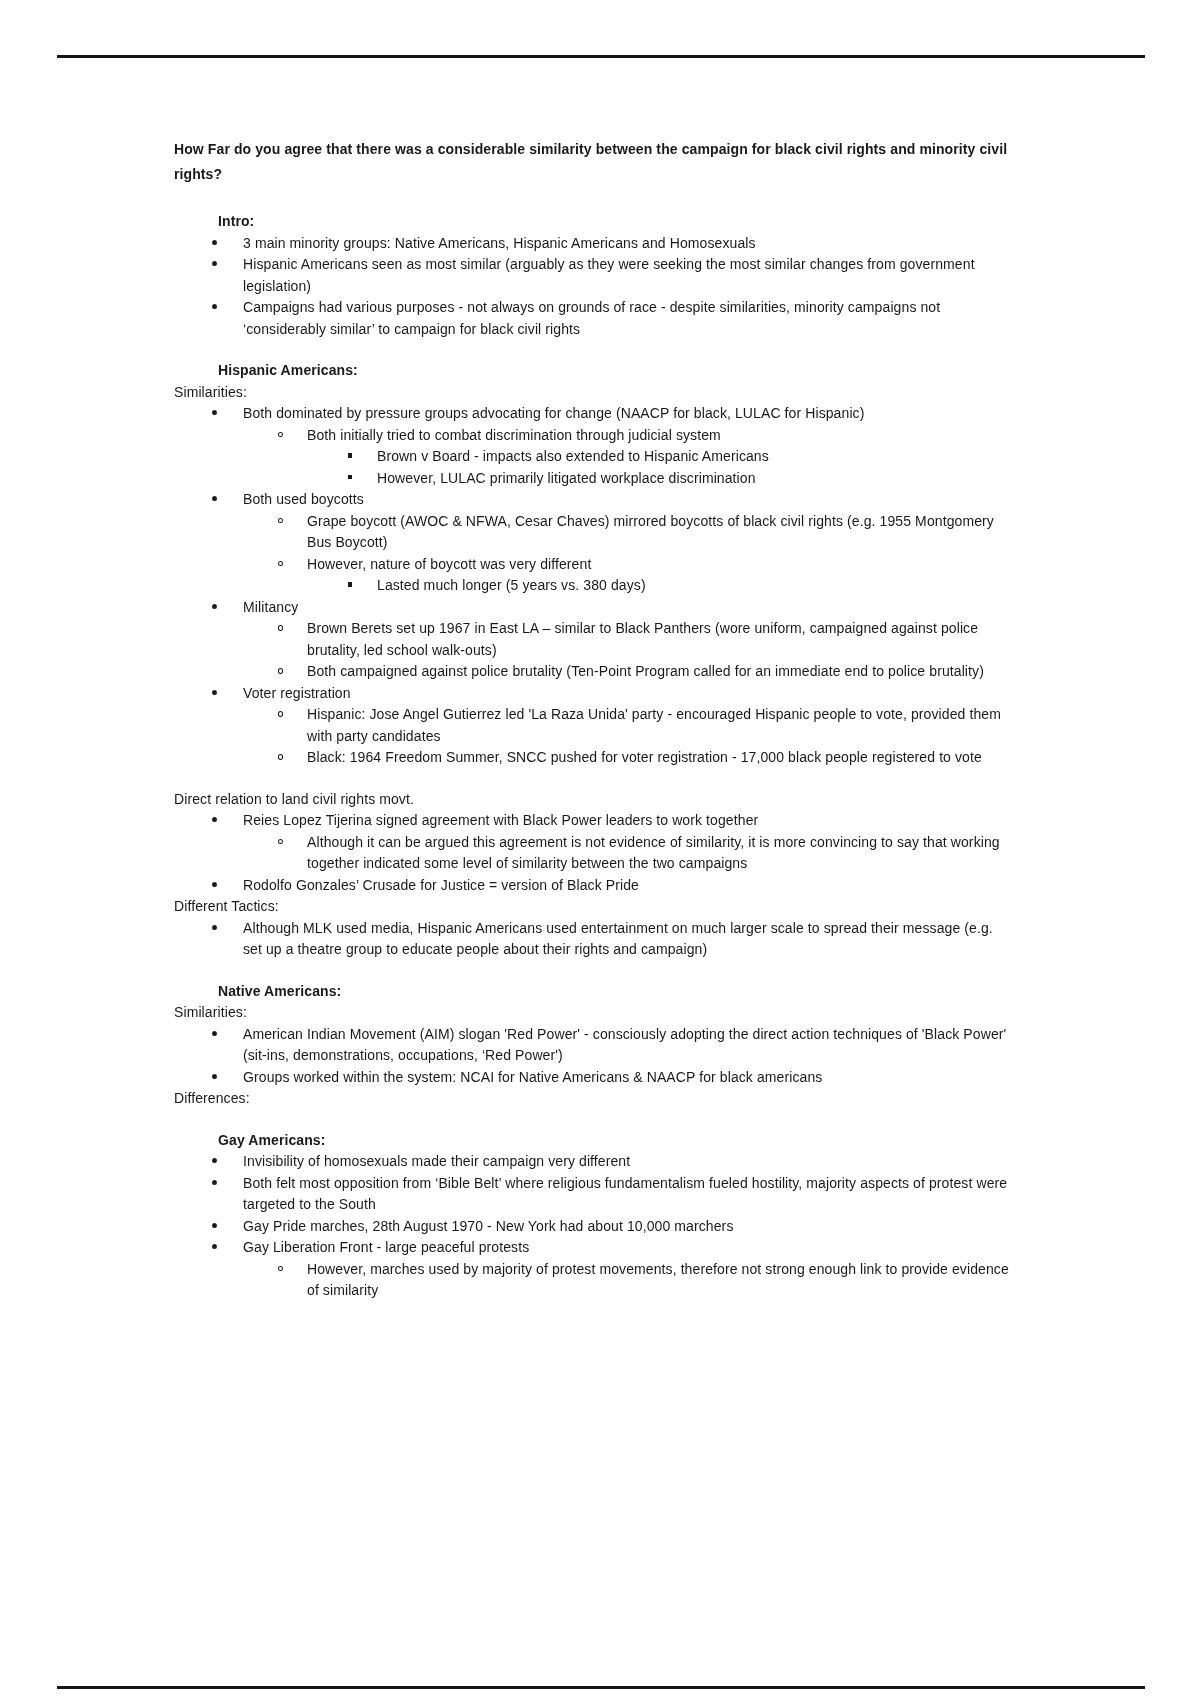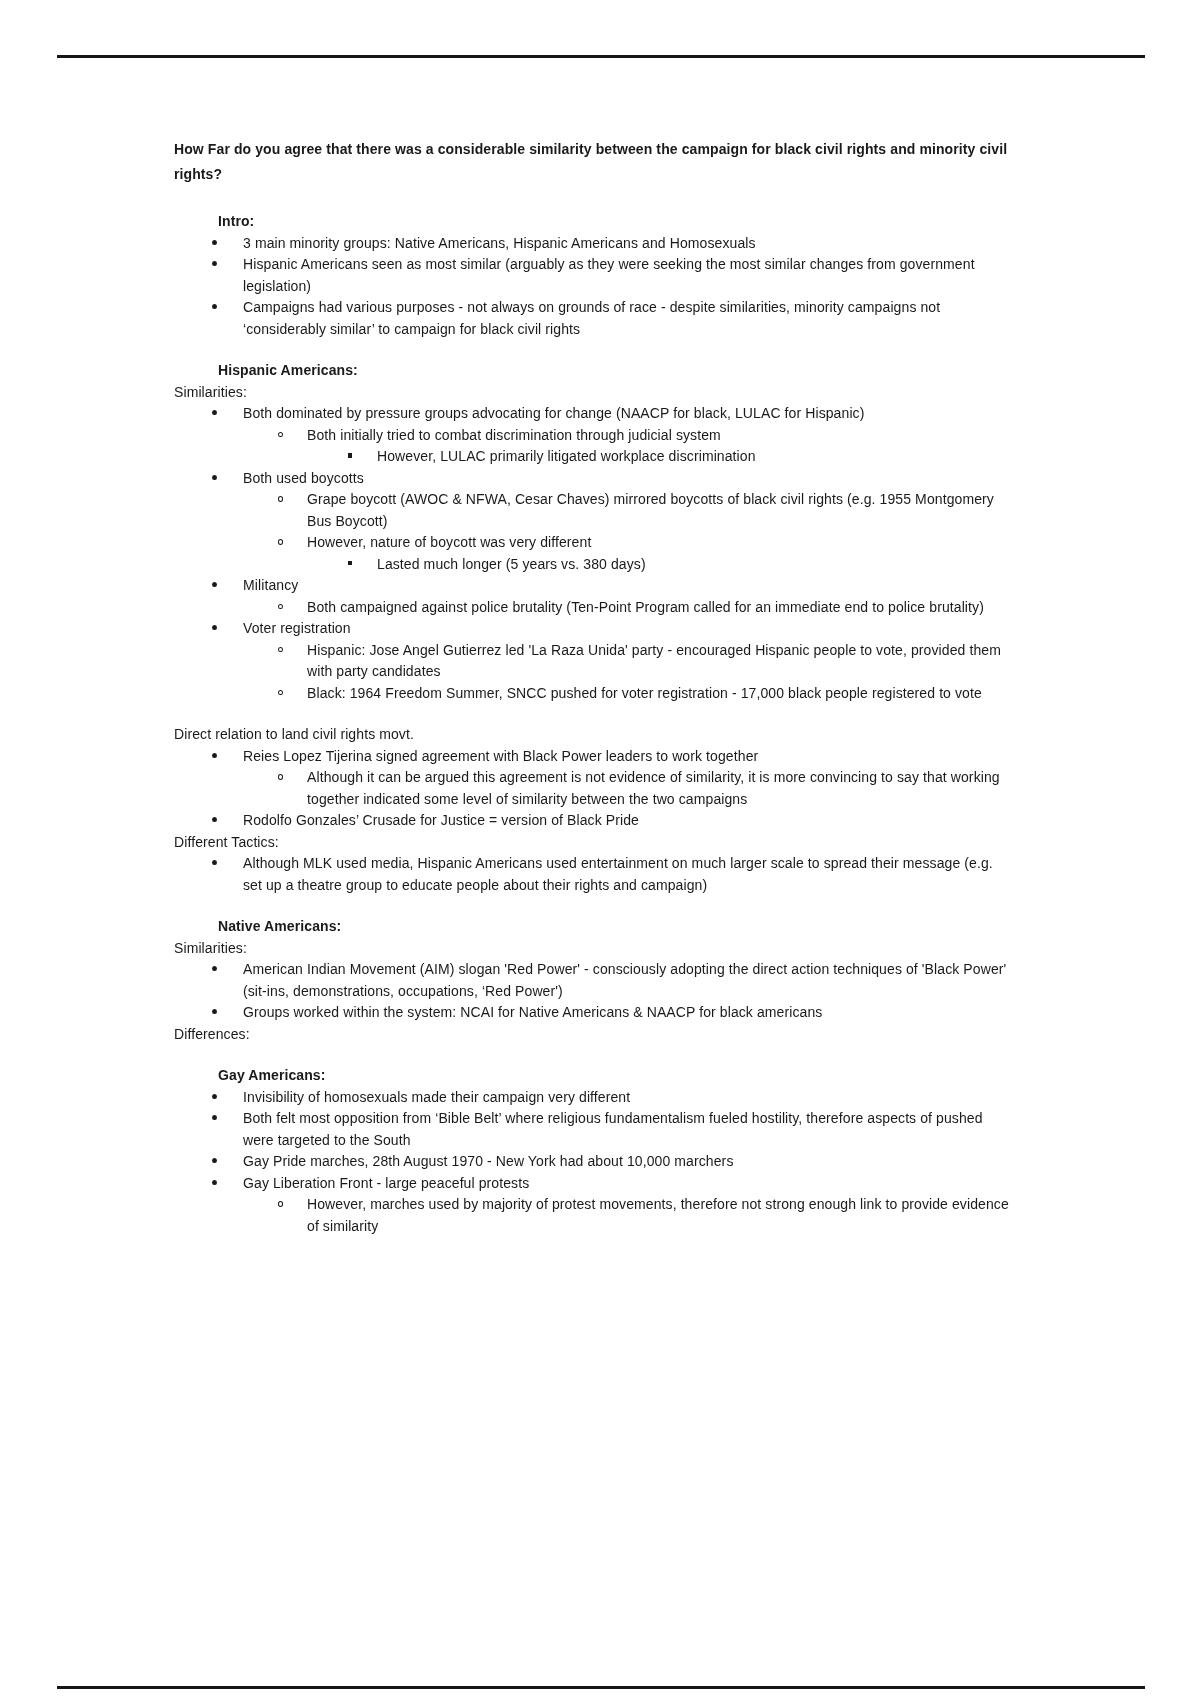--- a/index.html
+++ b/index.html
@@ -103,6 +103,7 @@
     <div class="line">Similarities:</div>
     <div class="line b1">Both dominated by pressure groups advocating for change (NAACP for black, LULAC for Hispanic)</div>
     <div class="line b2">Both initially tried to combat discrimination through judicial system</div>
+    <div class="line b3">Brown v Board - impacts also extended to Hispanic Americans</div>
     <div class="line b3">However, LULAC primarily litigated workplace discrimination</div>
     <div class="line b1">Both used boycotts</div>
     <div class="line b2">Grape boycott (AWOC &amp; NFWA, Cesar Chaves) mirrored boycotts of black civil rights (e.g. 1955 Montgomery Bus Boycott)</div>

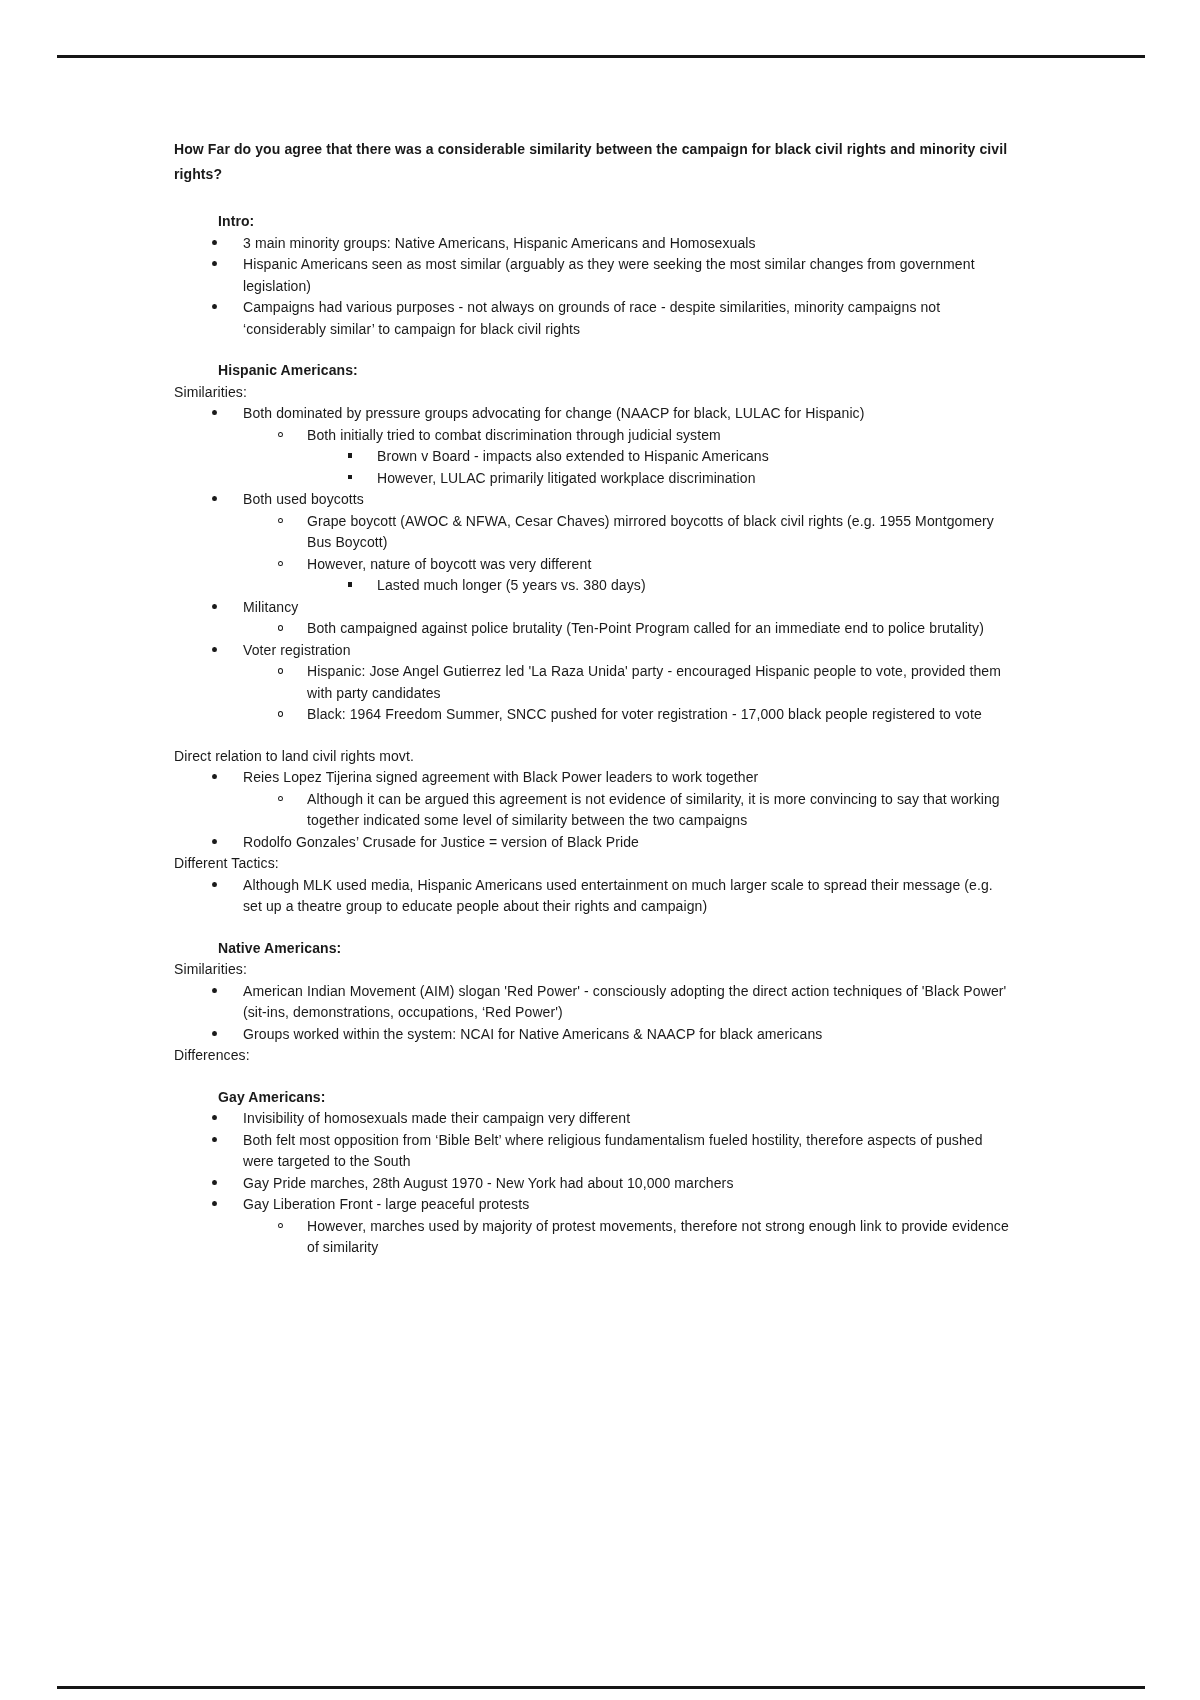--- a/index.html
+++ b/index.html
@@ -110,6 +110,7 @@
     <div class="line b2">However, nature of boycott was very different</div>
     <div class="line b3">Lasted much longer (5 years vs. 380 days)</div>
     <div class="line b1">Militancy</div>
+    <div class="line b2">Brown Berets set up 1967 in East LA – similar to Black Panthers (wore uniform, campaigned against police brutality, led school walk-outs)</div>
     <div class="line b2">Both campaigned against police brutality (Ten-Point Program called for an immediate end to police brutality)</div>
     <div class="line b1">Voter registration</div>
     <div class="line b2">Hispanic: Jose Angel Gutierrez led 'La Raza Unida' party - encouraged Hispanic people to vote, provided them with party candidates</div>

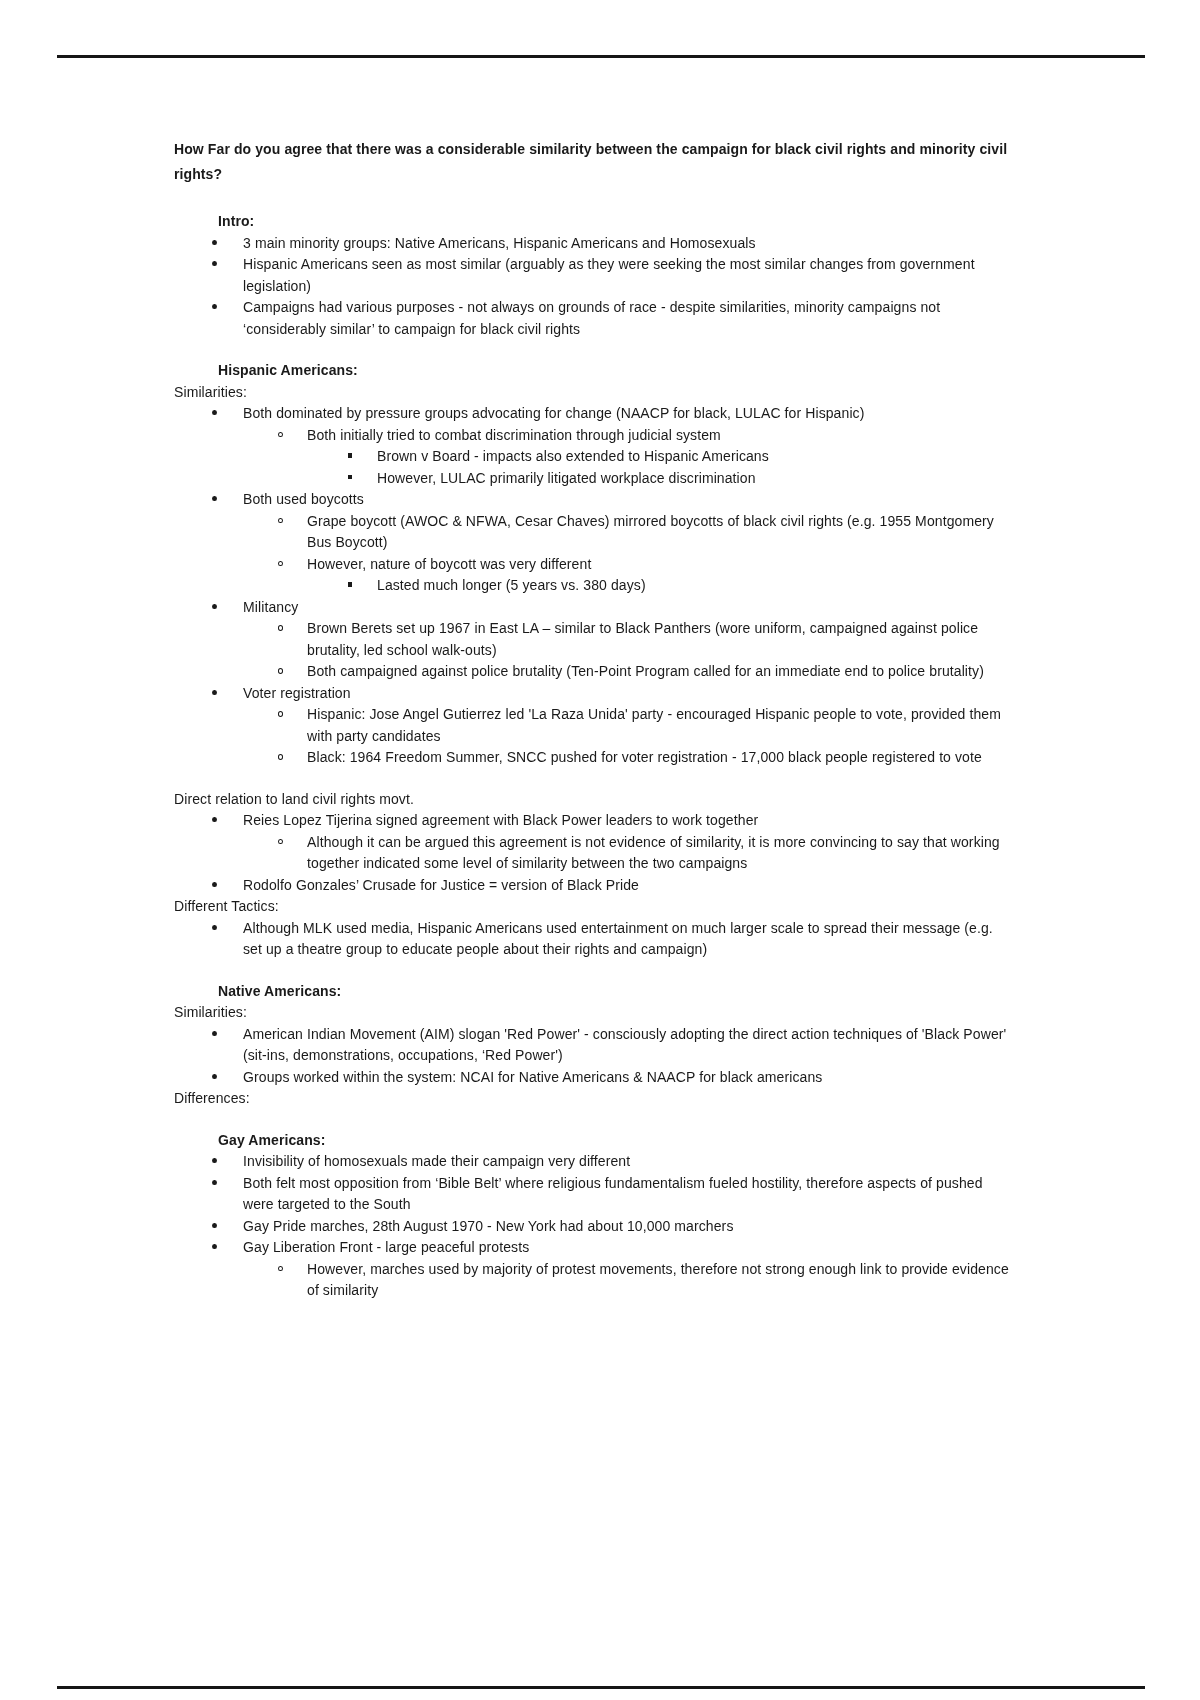--- a/index.html
+++ b/index.html
@@ -134,7 +134,7 @@
 
     <div class="line h">Gay Americans:</div>
     <div class="line b1">Invisibility of homosexuals made their campaign very different</div>
-    <div class="line b1">Both felt most opposition from ‘Bible Belt’ where religious fundamentalism fueled hostility, therefore aspects of pushed were targeted to the South</div>
+    <div class="line b1">Both felt most opposition from ‘Bible Belt’ where religious fundamentalism fueled hostility, majority aspects of protest were targeted to the South</div>
     <div class="line b1">Gay Pride marches, 28th August 1970 - New York had about 10,000 marchers</div>
     <div class="line b1">Gay Liberation Front - large peaceful protests</div>
     <div class="line b2">However, marches used by majority of protest movements, therefore not strong enough link to provide evidence of similarity</div>

